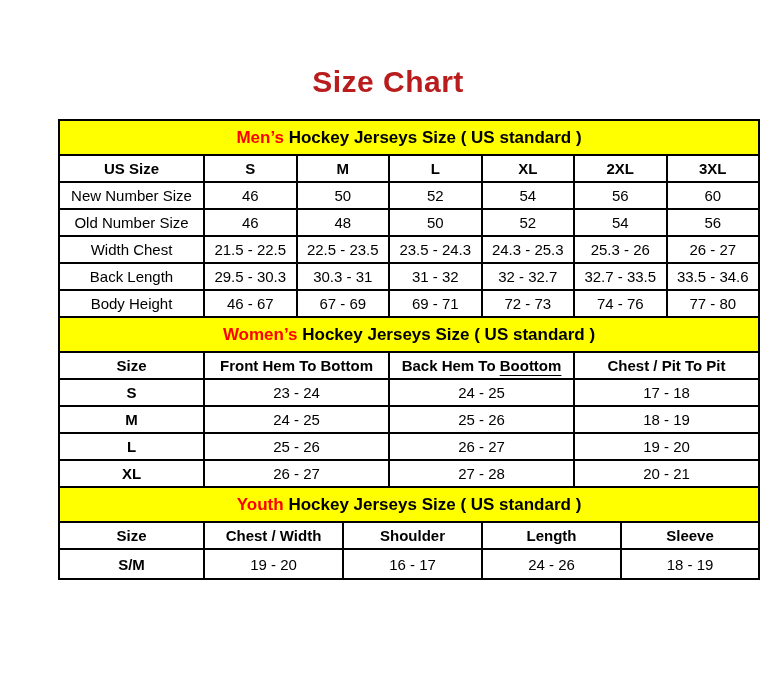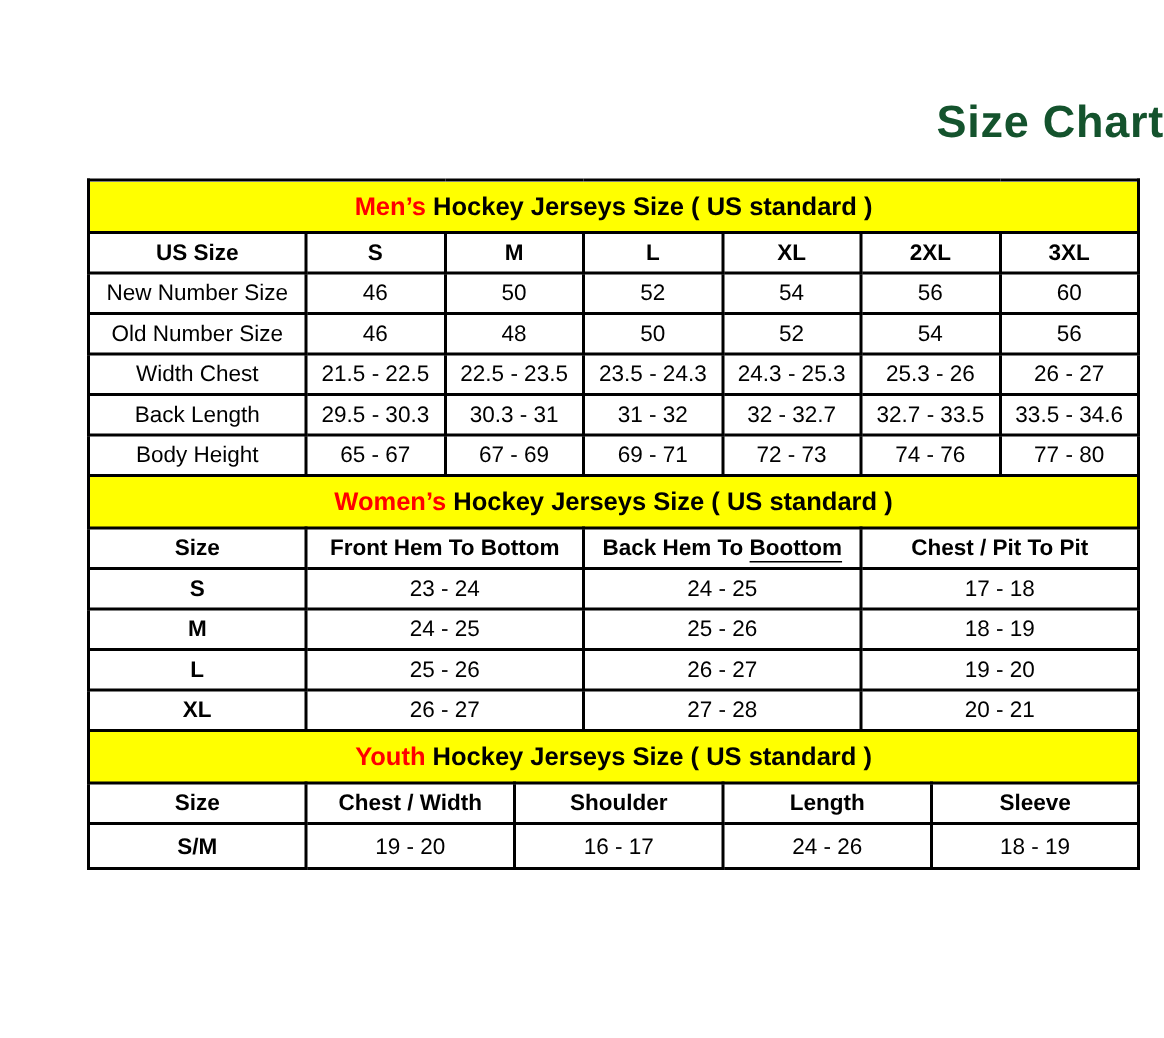--- a/index.html
+++ b/index.html
@@ -14,8 +14,8 @@
   .title {
     margin: 0;
     padding-top: 64px;
-    text-align: right;
-    color: #14532d;
+    text-align: center;
+    color: #b91c1c;
     font-size: 30px;
     line-height: 36px;
     font-weight: bold;

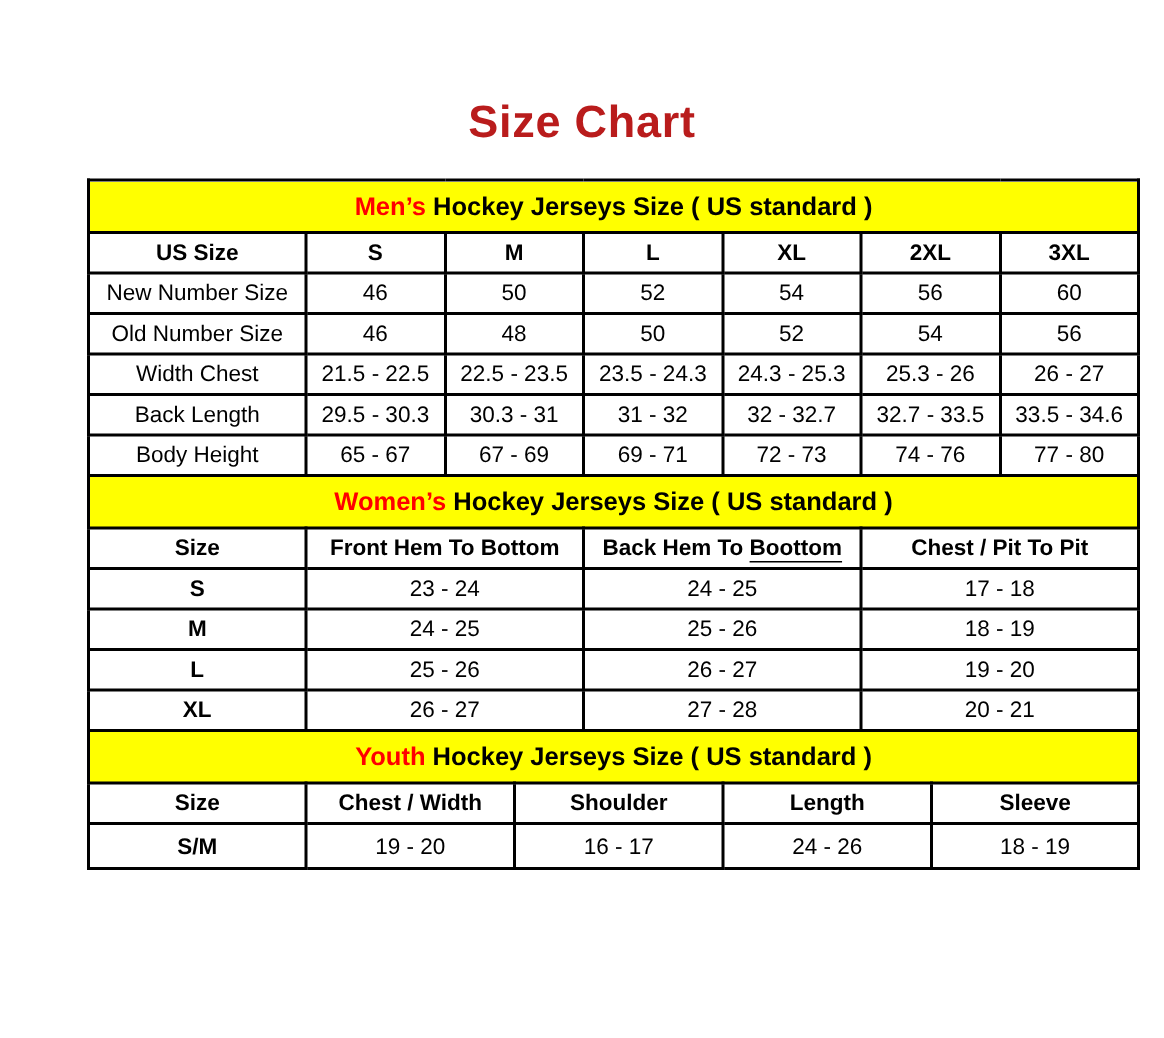--- a/index.html
+++ b/index.html
@@ -140,7 +140,7 @@
       </tr>
       <tr>
         <td class="cell">Body Height</td>
-        <td class="cell">65 - 67</td>
+        <td class="cell">46 - 67</td>
         <td class="cell">67 - 69</td>
         <td class="cell">69 - 71</td>
         <td class="cell">72 - 73</td>

